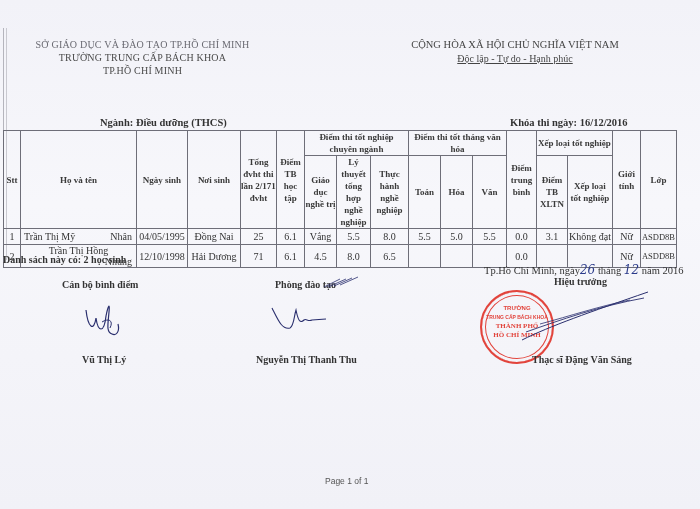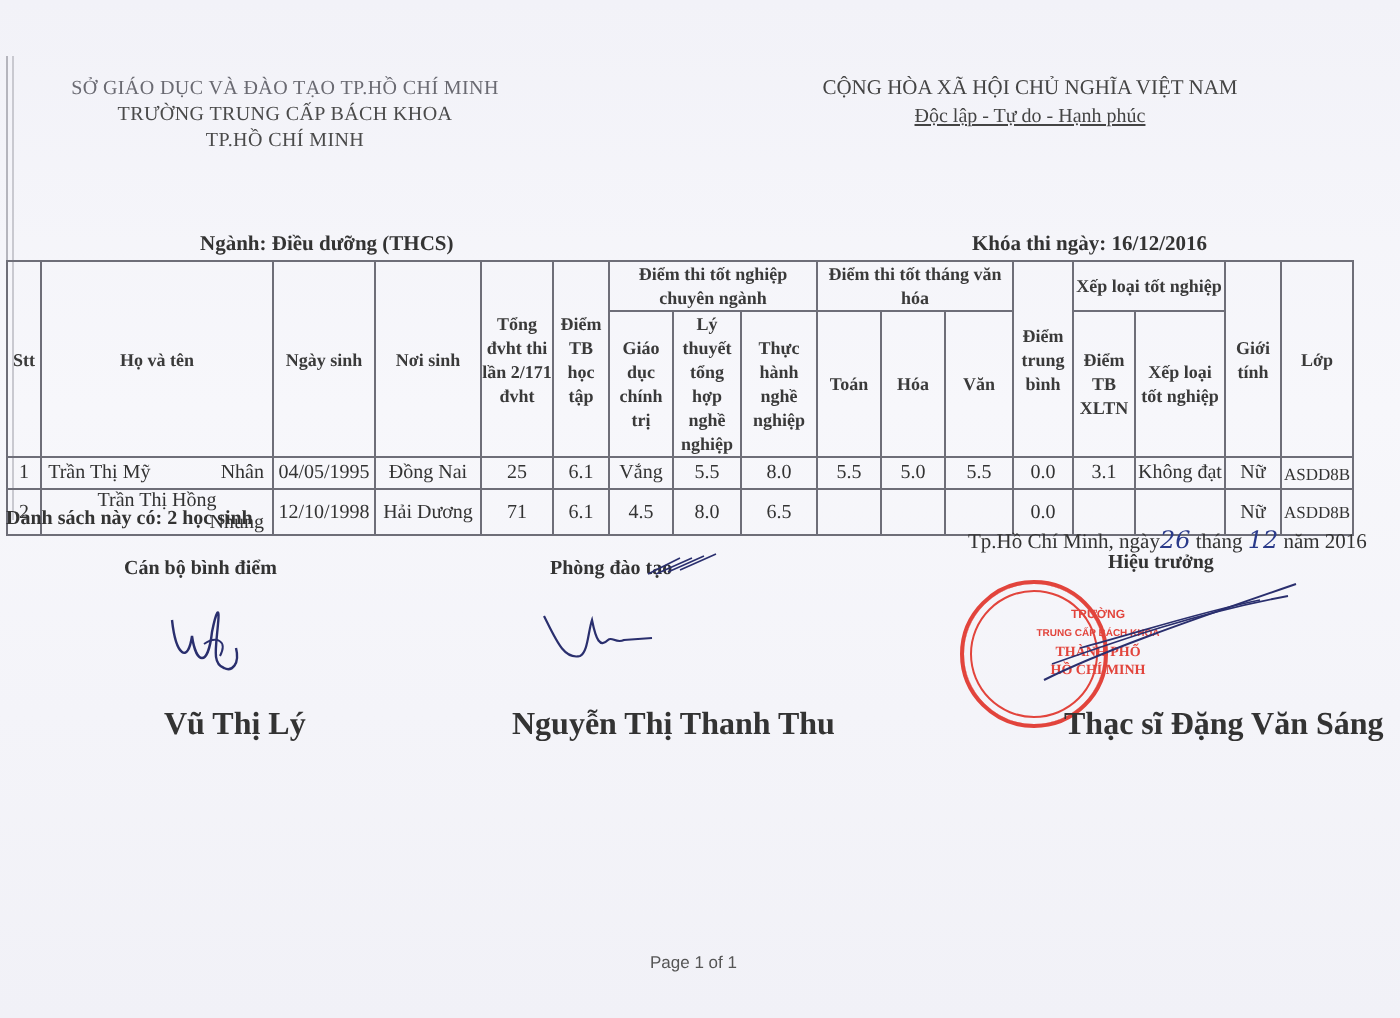--- a/index.html
+++ b/index.html
@@ -23,7 +23,7 @@
   .hdr-right .sub { text-decoration:underline; font-size:10px; }
   .title { left:200px; top:80px; width:300px; text-align:center; font-size:12.5px; letter-spacing:0.6px; color:#333; }
   .major { left:100px; top:117px; font-size:10.5px; font-weight:bold; color:#333; }
-  .examdate { left:486px; top:117px; font-size:10.5px; font-weight:bold; color:#333; }
+  .examdate { left:510px; top:117px; font-size:10.5px; font-weight:bold; color:#333; }
 
   table.grid {
     position:absolute; left:3px; top:130px; border-collapse:collapse;

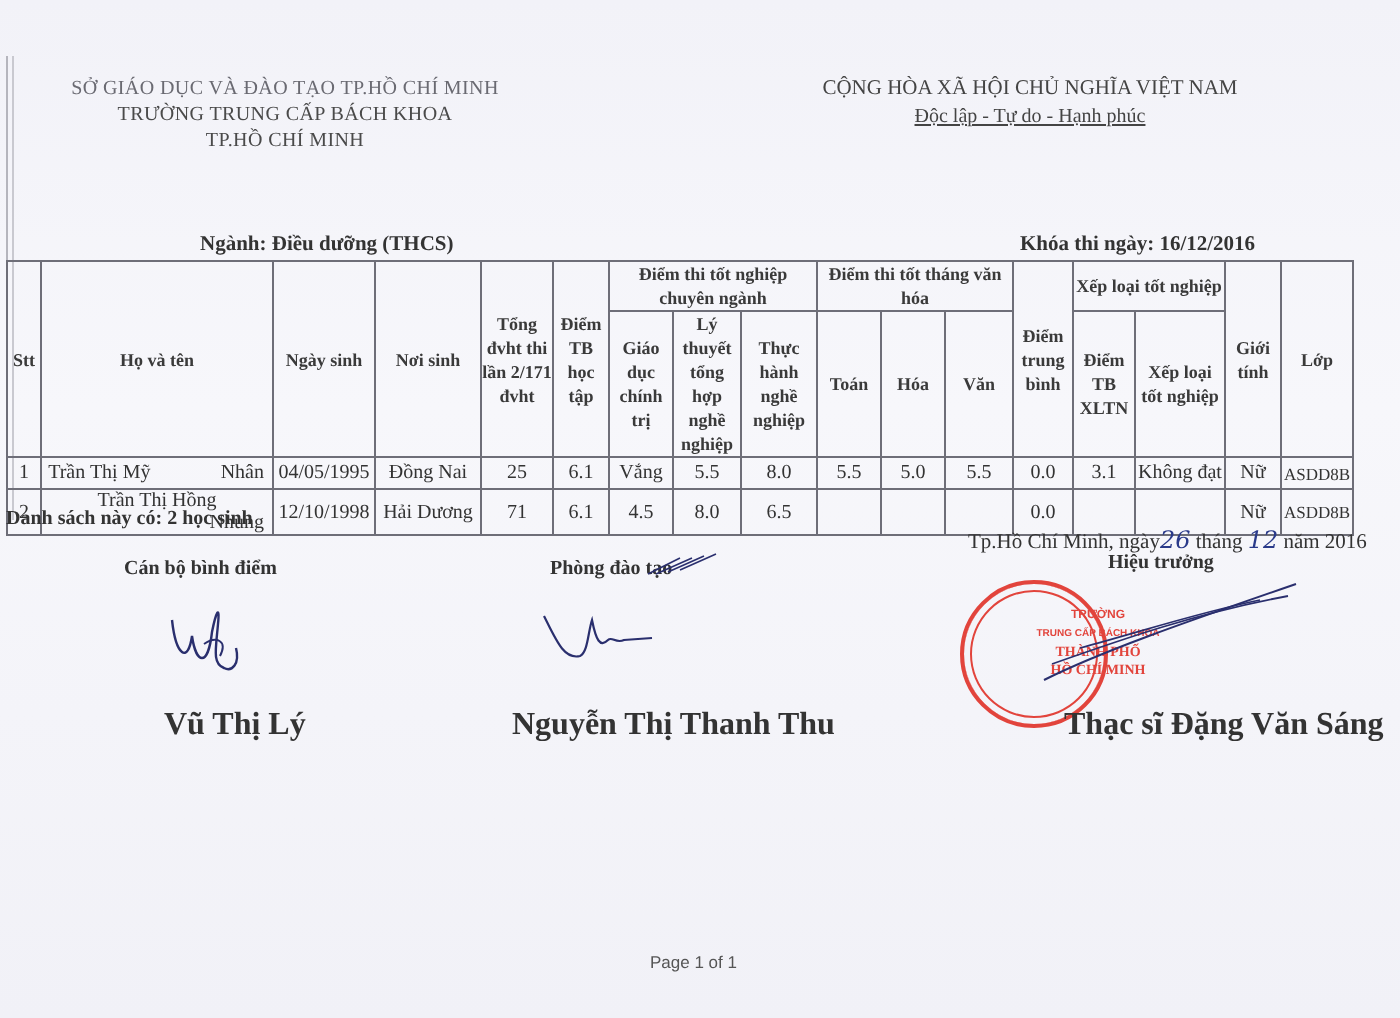--- a/index.html
+++ b/index.html
@@ -105,7 +105,7 @@
         <th rowspan="2">Lớp</th>
       </tr>
       <tr style="height:62px">
-        <th>Giáo dục chính trị</th>
+        <th>Giáo dục nghề trị</th>
         <th>Lý thuyết tổng hợp nghề nghiệp</th>
         <th>Thực hành nghề nghiệp</th>
         <th>Toán</th>

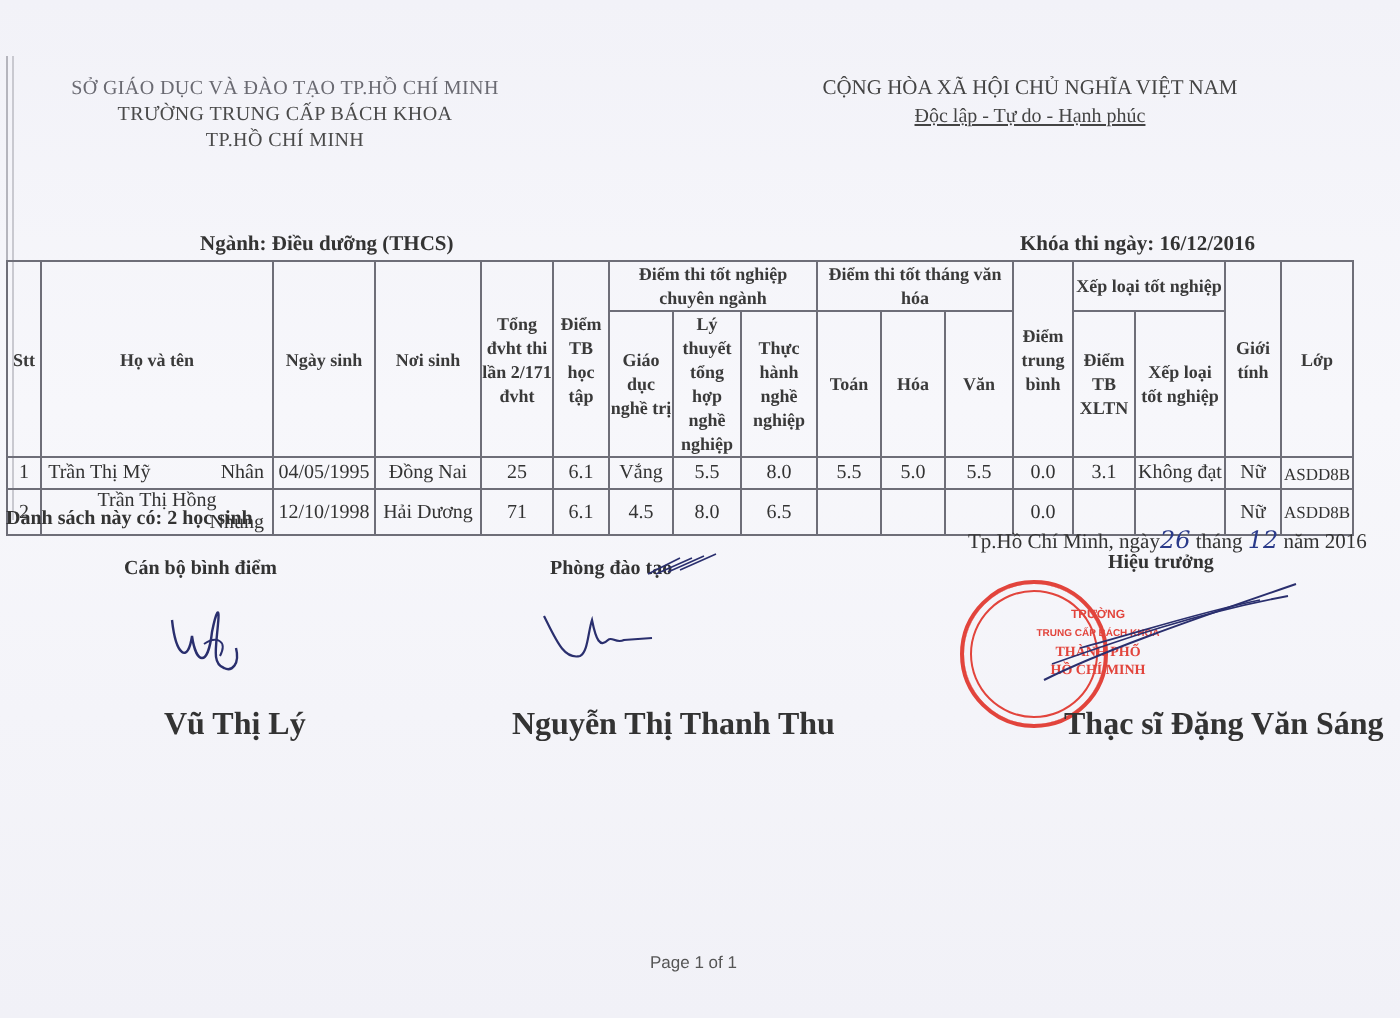--- a/index.html
+++ b/index.html
@@ -45,7 +45,7 @@
     border:2px solid #e2443c; border-radius:50%;
     box-shadow: inset 0 0 0 3px #f4f4f9, inset 0 0 0 4px #e2443c;
   }
-  .stamp-text { position:absolute; left:0; top:12px; width:70px; text-align:center; color:#e2443c; font-family:"Liberation Sans",sans-serif; font-size:6px; line-height:9px; font-weight:bold;padding-left:32px; }
+  .stamp-text { position:absolute; left:0; top:12px; width:70px; text-align:center; color:#e2443c; font-family:"Liberation Sans",sans-serif; font-size:6px; line-height:9px; font-weight:bold; }
   .stamp-text .big { font-family:"Liberation Serif",serif; font-size:7px; }
   .footer { left:325px; top:476px; font-size:8.5px; color:#555; font-family:"Liberation Sans",sans-serif; }
 </style>

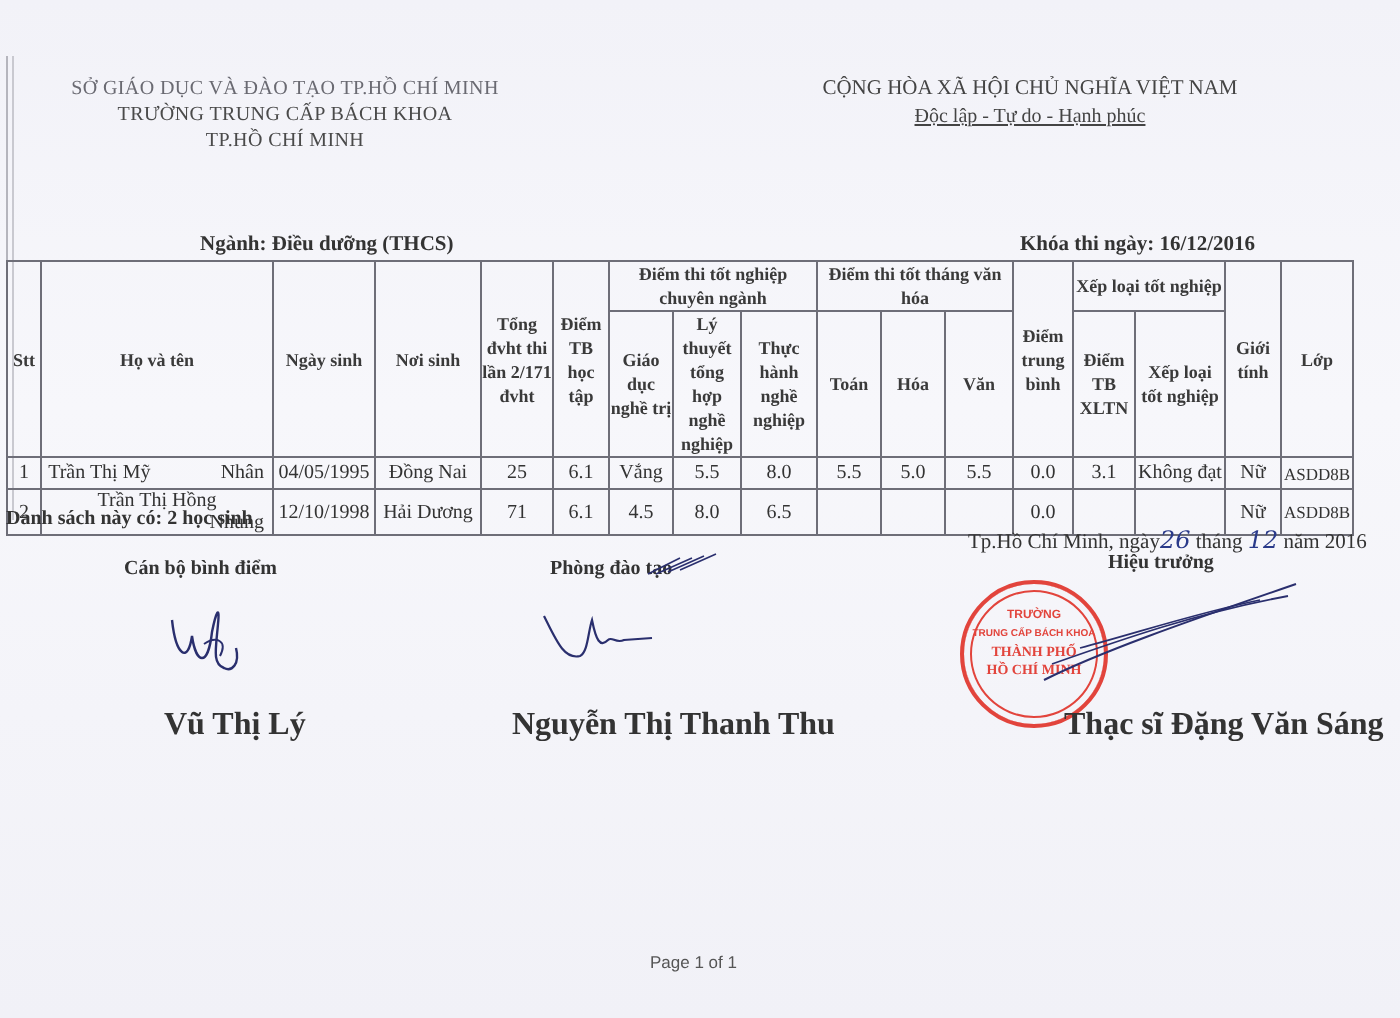--- a/index.html
+++ b/index.html
@@ -37,7 +37,7 @@
 
   .count { left:3px; top:254px; font-size:10px; font-weight:bold; color:#333; }
   .sig-title { font-size:10px; font-weight:bold; color:#333; }
-  .sig-name { font-size:16px; font-weight:bold; color:#333; }
+  .sig-name { font-size:10px; font-weight:bold; color:#333; }
   .place-date { left:484px; top:263px; font-size:10.5px; color:#333; }
   .hand { font-family:"DejaVu Serif",serif; font-style:italic; color:#2a3a8a; font-size:12px; }
   .stamp {

